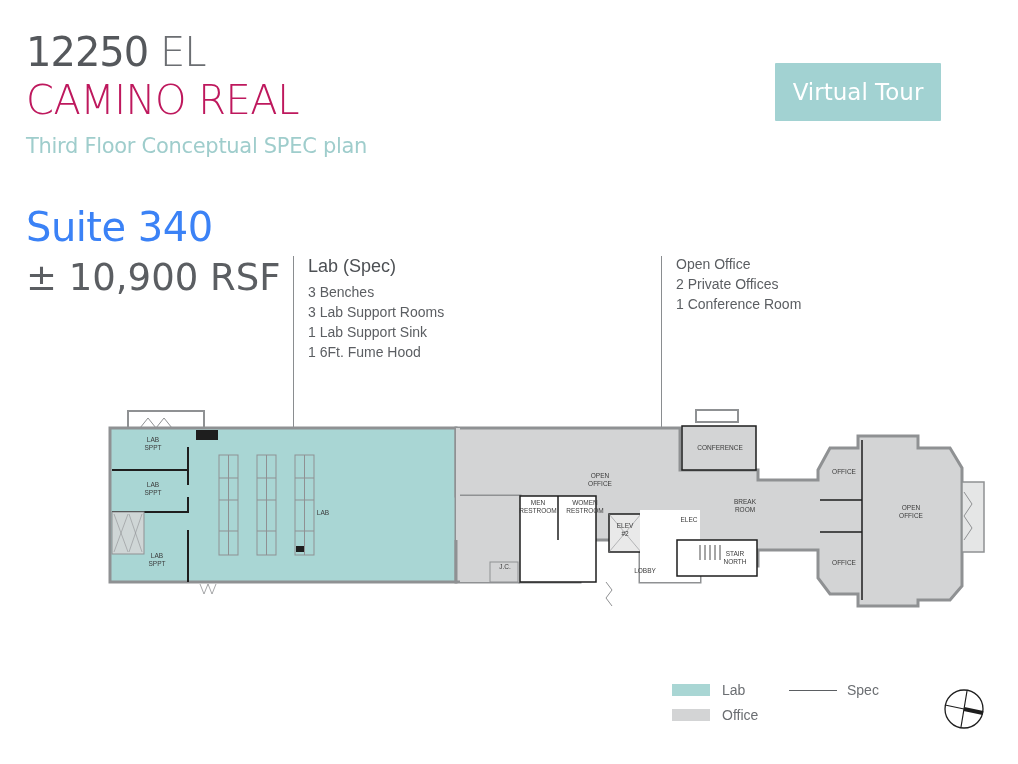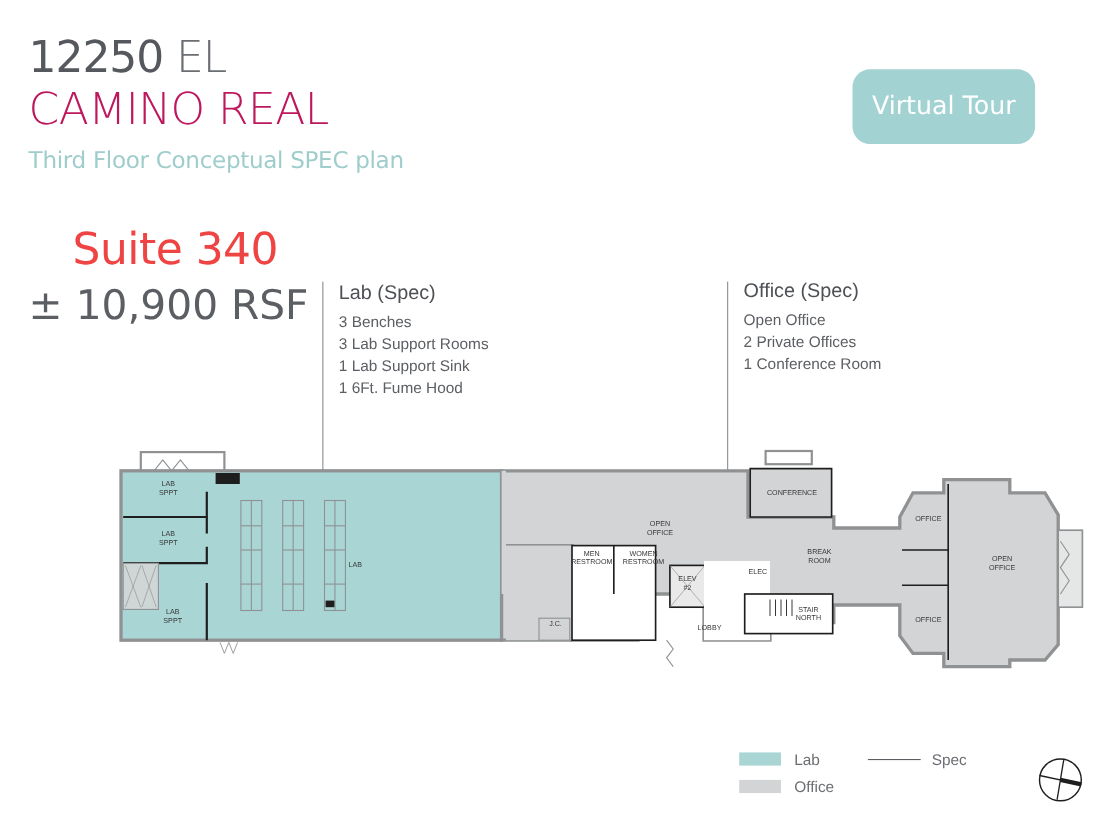--- a/index.html
+++ b/index.html
@@ -11,7 +11,7 @@
   .subtitle{left:26px;top:134px;font-size:21px;color:#9fcdcc;letter-spacing:-0.3px;}
   .suite{left:26px;top:204px;font-size:40px;color:#ef4444;letter-spacing:-0.5px;margin-left:40px;}
   .rsf{left:26px;top:256px;font-size:37px;color:#5b5e62;}
-  .btn{left:775px;top:63px;width:166px;height:68px;background:#a2d2d2;border-radius:16px;color:#fff;font-size:23px;display:flex;align-items:center;justify-content:center;cursor:pointer;}
+  .btn{left:775px;top:63px;width:166px;height:58px;background:#a2d2d2;border-radius:1px;color:#fff;font-size:23px;display:flex;align-items:center;justify-content:center;cursor:pointer;}
   .specblock{font-family:"Liberation Sans",sans-serif;font-size:14px;color:#5b5e62;line-height:20px;}
   .specblock .head{font-size:18px;margin-bottom:6px;color:#4d5054;}
   .vline{background:#8a8d90;width:1px;}

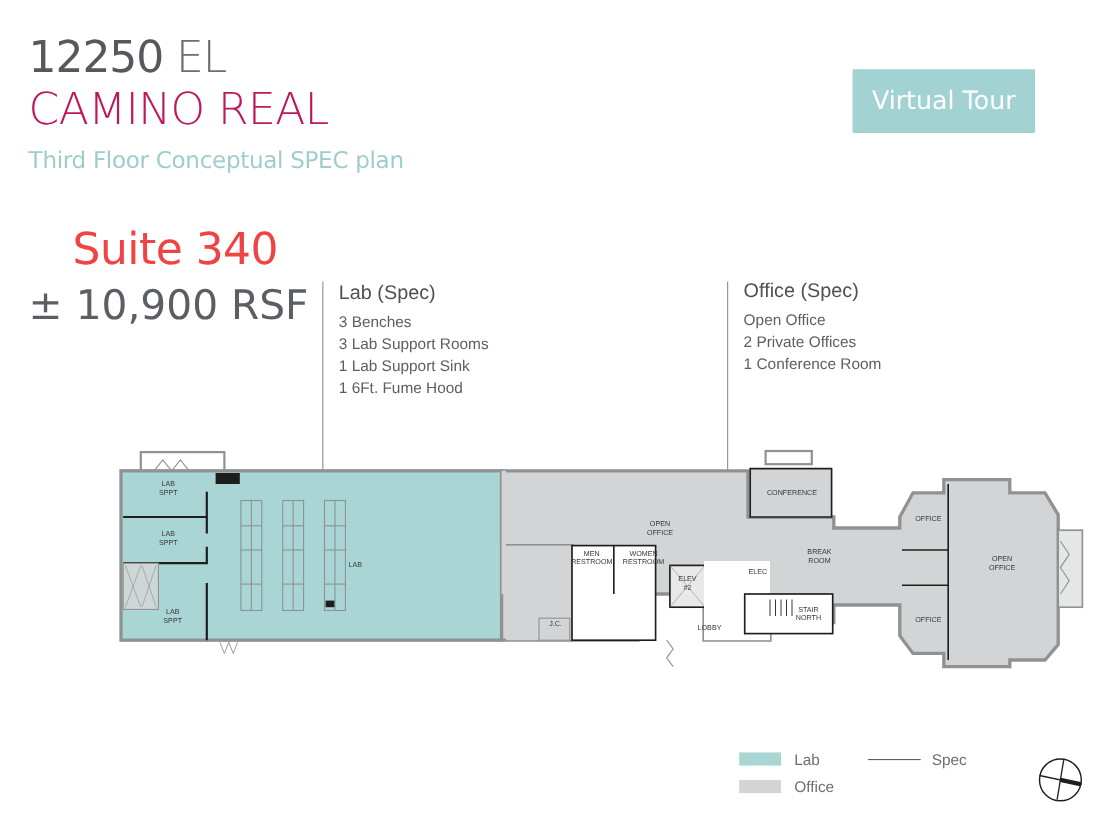--- a/index.html
+++ b/index.html
@@ -9,7 +9,7 @@
   .title1 .light{font-weight:300;color:#6b6e72;}
   .title2{left:26px;top:78px;font-size:40px;line-height:44px;color:#be185d;font-weight:300;letter-spacing:-0.5px;}
   .subtitle{left:26px;top:134px;font-size:21px;color:#9fcdcc;letter-spacing:-0.3px;}
-  .suite{left:26px;top:204px;font-size:40px;color:#ef4444;letter-spacing:-0.5px;margin-left:40px;}
+  .suite{left:26px;top:204px;font-size:40px;color:#3b82f6;letter-spacing:-0.5px;}
   .rsf{left:26px;top:256px;font-size:37px;color:#5b5e62;}
   .btn{left:775px;top:63px;width:166px;height:58px;background:#a2d2d2;border-radius:1px;color:#fff;font-size:23px;display:flex;align-items:center;justify-content:center;cursor:pointer;}
   .specblock{font-family:"Liberation Sans",sans-serif;font-size:14px;color:#5b5e62;line-height:20px;}

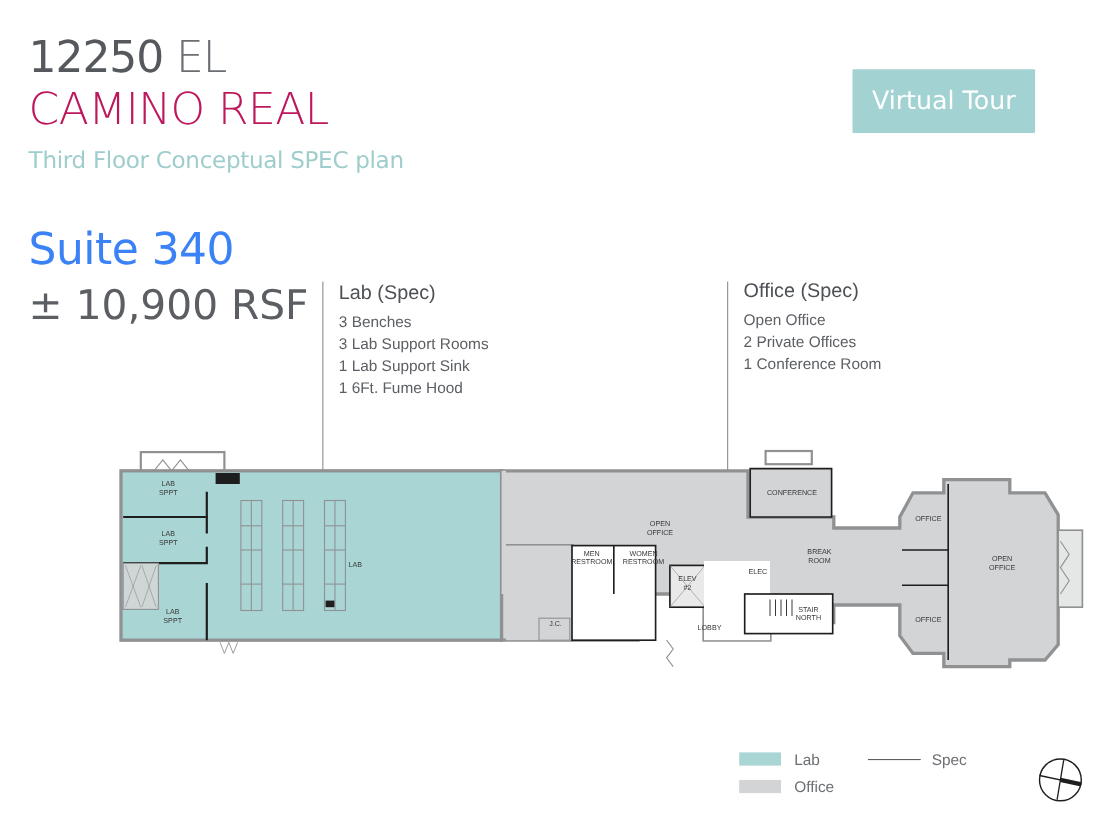--- a/index.html
+++ b/index.html
@@ -43,7 +43,6 @@
 
 <div class="abs vline" style="left:661px;top:256px;height:172px;"></div>
 <div class="abs specblock" style="left:676px;top:254px;">
-  <div class="head">Office (Spec)</div>
   <div>Open Office</div>
   <div>2 Private Offices</div>
   <div>1 Conference Room</div>

